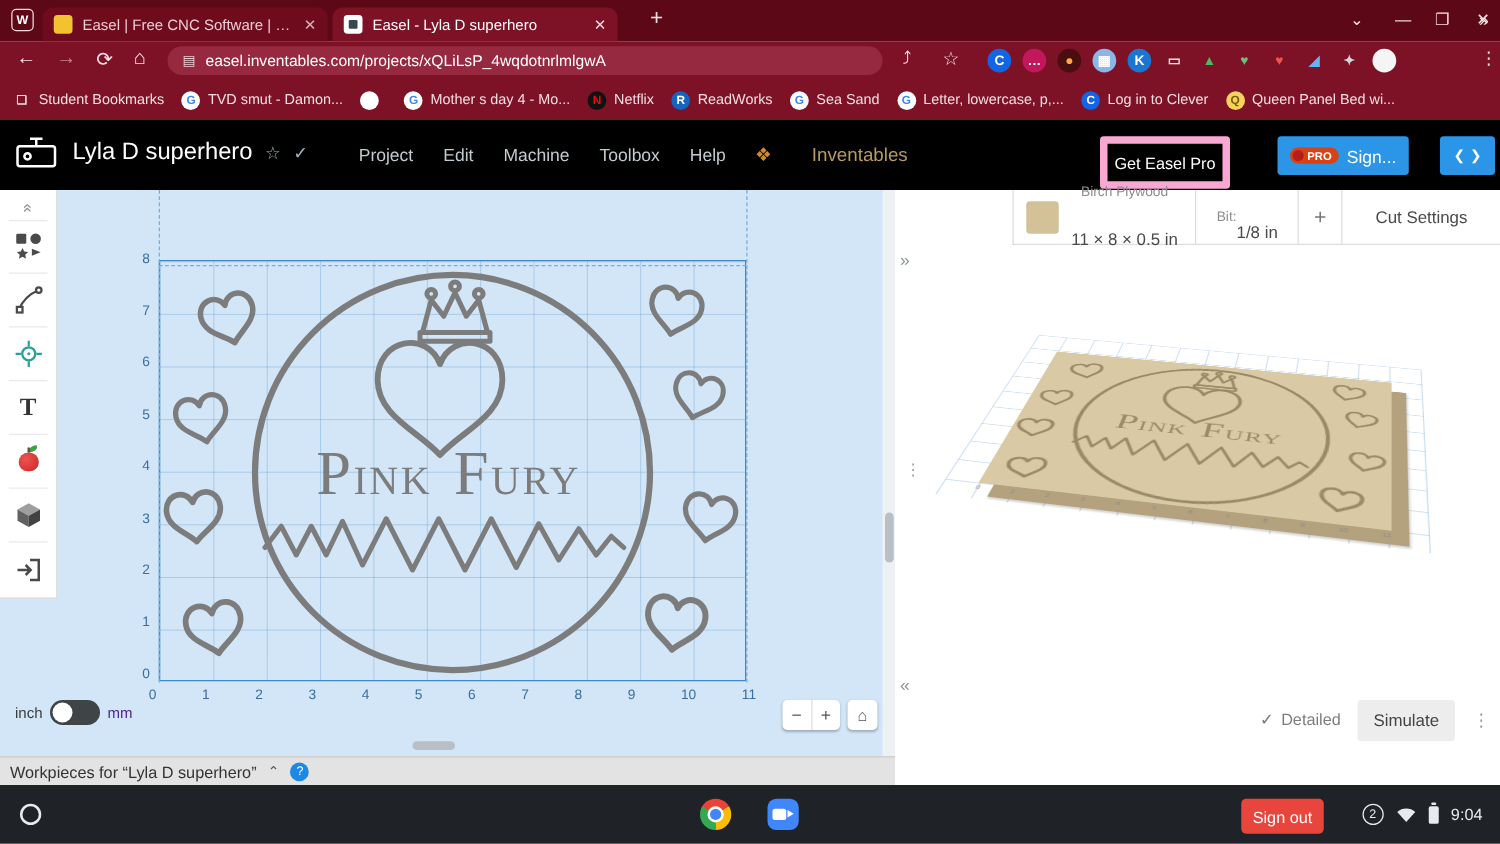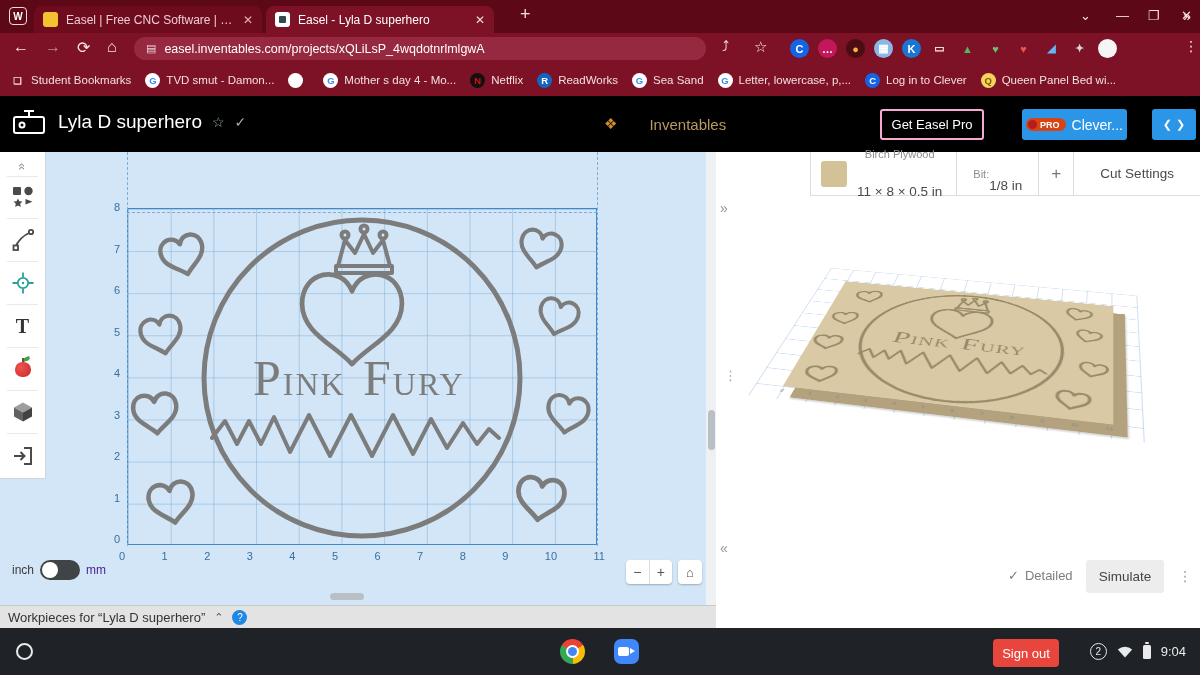--- a/index.html
+++ b/index.html
@@ -272,6 +272,13 @@
       <span class="title-ic">☆</span>
       <span class="title-ic">✓</span>
     </div>
+    <nav class="appmenu">
+      <span class="menu-item">Project</span>
+        <span class="menu-item">Edit</span>
+        <span class="menu-item">Machine</span>
+        <span class="menu-item">Toolbox</span>
+        <span class="menu-item">Help</span>
+    </nav>
     <div class="brand">
       <span class="brand-ic">❖</span>
       <span class="brand-tx">Inventables</span>

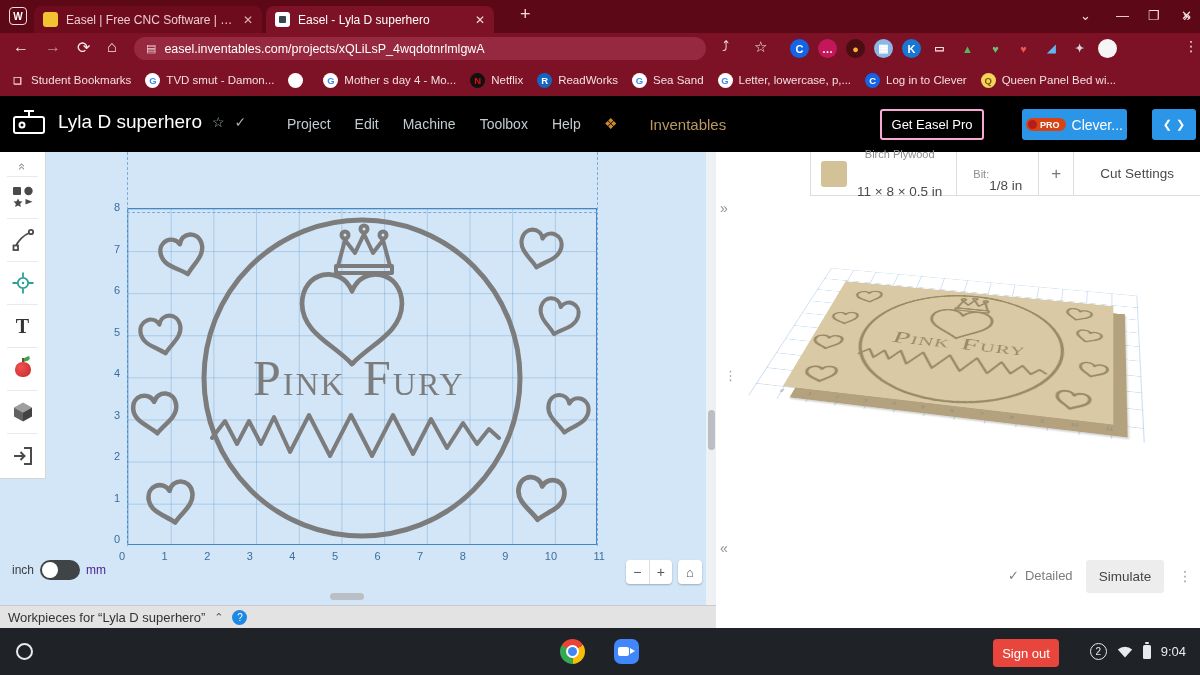--- a/index.html
+++ b/index.html
@@ -49,7 +49,7 @@
   .brand{position:absolute;left:604px;top:19px;display:flex;align-items:center;gap:6px;}
   .brand-ic{color:#d08a2e;font-size:15px;}
   .brand-tx{color:#b89a62;font-size:15px;padding-left:26px;}
-  .getpro{position:absolute;left:880px;top:13px;width:104px;height:31px;border:2px solid #f9a8d4;border-radius:3px;color:#fff;font-size:13px;display:flex;align-items:center;justify-content:center;background:transparent;}
+  .getpro{position:absolute;left:880px;top:13px;width:104px;height:42px;border:6px solid #f9a8d4;border-radius:3px;color:#fff;font-size:13px;display:flex;align-items:center;justify-content:center;background:transparent;}
   .carve{position:absolute;left:1022px;top:13px;width:105px;height:31px;background:#2b95e8;border-radius:3px;display:flex;align-items:center;justify-content:center;gap:6px;color:#fff;}
   .pro-chip{display:flex;align-items:center;gap:3px;background:#d84315;border-radius:8px;padding:1.5px 6px 1.5px 2px;}
   .pro-dot{width:9px;height:9px;border-radius:50%;background:#b71c1c;flex:none;}

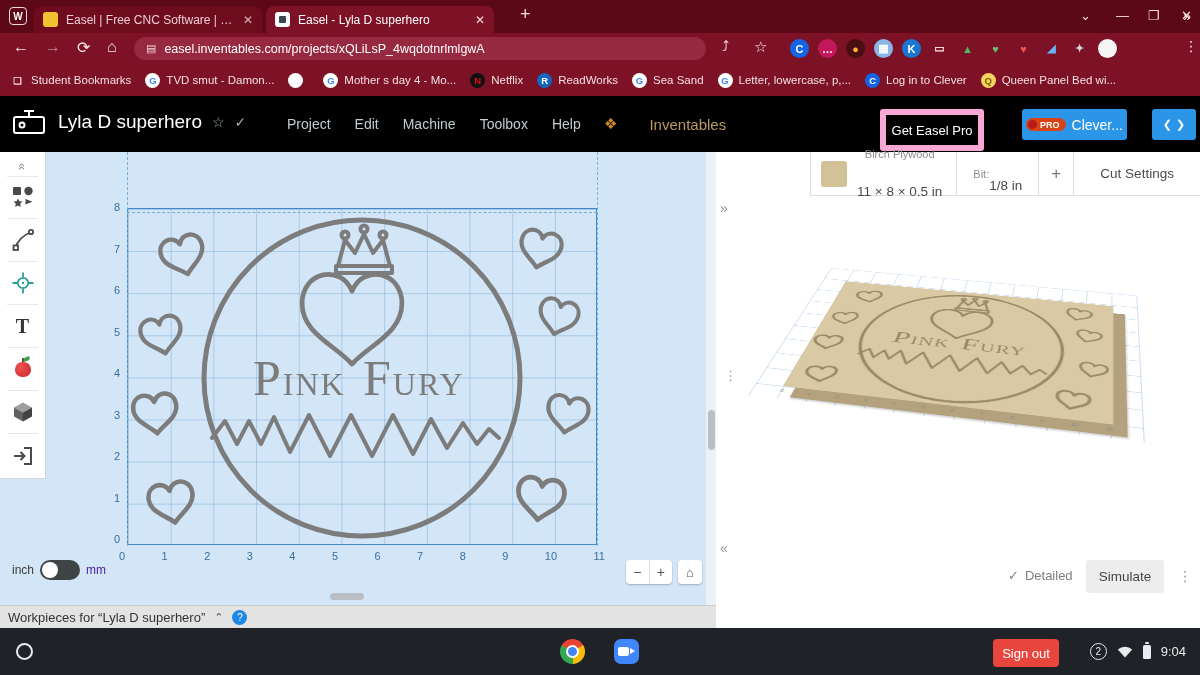--- a/index.html
+++ b/index.html
@@ -289,7 +289,7 @@
         <span class="pro-dot"></span>
         <span class="pro-tx">PRO</span>
       </span>
-      <span class="carve-tx">Clever...</span>
+      <span class="carve-tx">Sign...</span>
     </div>
     <div class="expandbtn">
       <span>❮</span>

